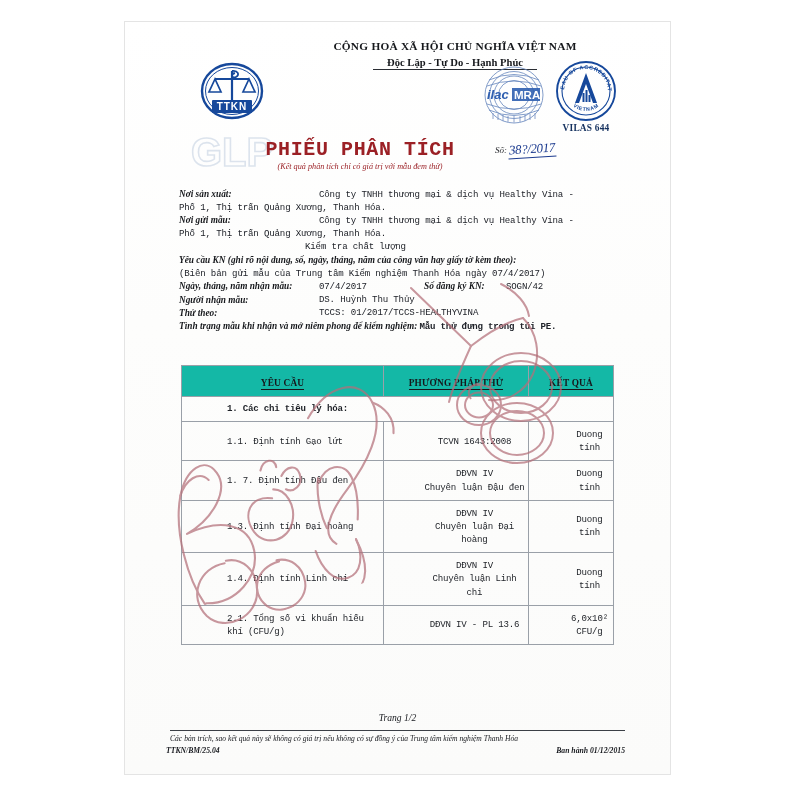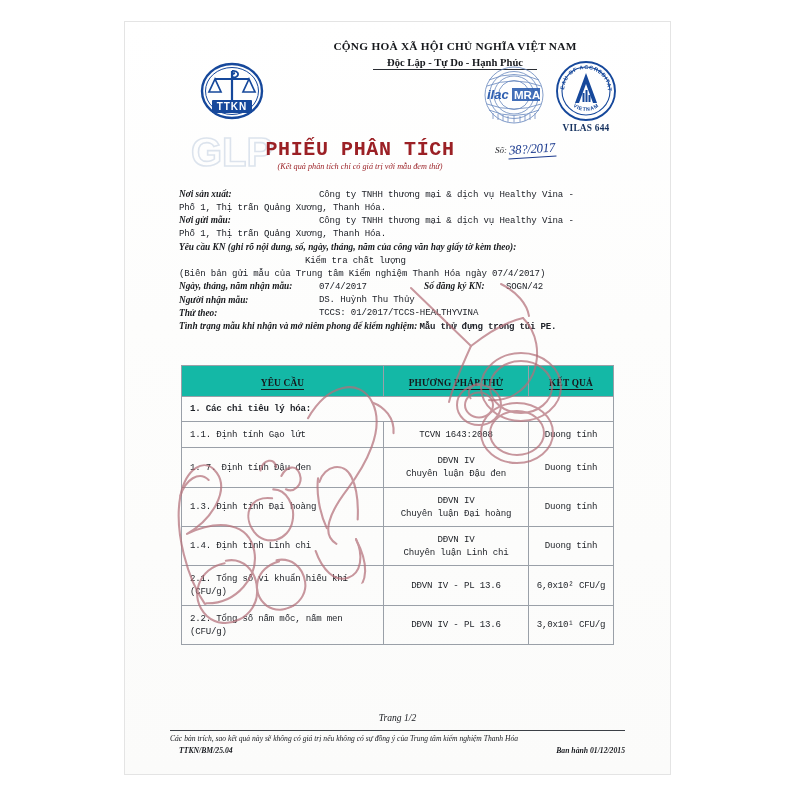--- a/index.html
+++ b/index.html
@@ -273,10 +273,10 @@
         <span class="ival c0">Phố 1, Thị trấn Quảng Xương, Thanh Hóa.</span>
       </div>
       <div class="irow">
+        <span class="ival c126">Kiểm tra chất lượng</span>
+      </div>
+      <div class="irow">
         <span class="ilab">Yêu cầu KN (ghi rõ nội dung, số, ngày, tháng, năm của công văn hay giấy tờ kèm theo):</span>
-      </div>
-      <div class="irow">
-        <span class="ival c126">Kiểm tra chất lượng</span>
       </div>
       <div class="irow">
         <span class="ival c0">(Biên bản gửi mẫu của Trung tâm Kiểm nghiệm Thanh Hóa ngày 07/4/2017)</span>

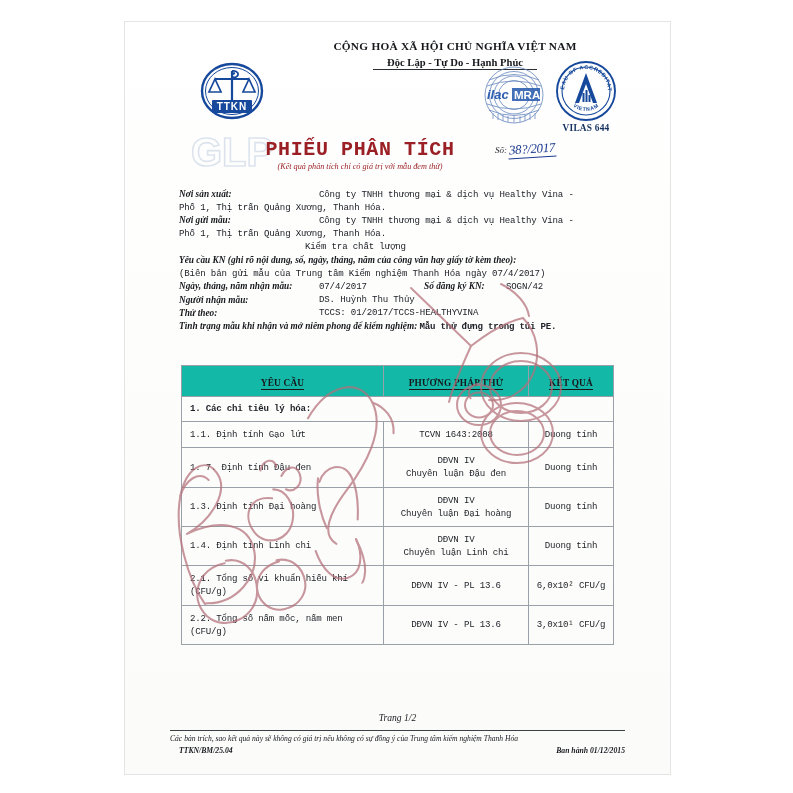--- a/index.html
+++ b/index.html
@@ -131,7 +131,7 @@
   .cell{
     font-family:"Liberation Mono", monospace;
     font-size:9.1px;color:#1d2026;letter-spacing:-.2px;
-    padding:6px 8px;line-height:1.45;
+    padding:6px 8px;line-height:1.45;margin-left:37px;
   }
   .cell.ctr{text-align:center;padding-left:2px;padding-right:2px;}
   .cell.bold{font-weight:bold;}

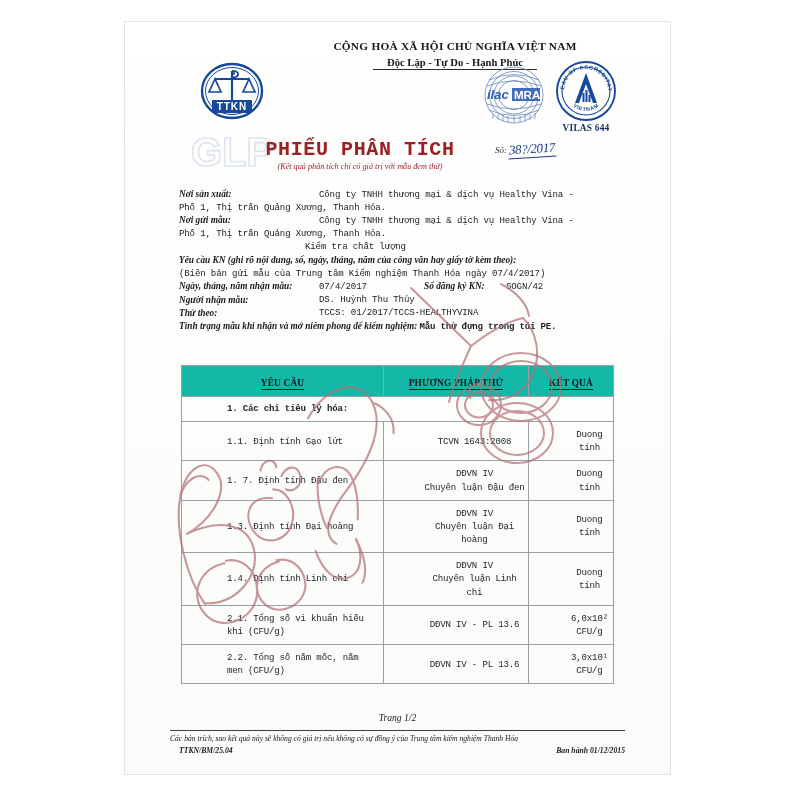--- a/index.html
+++ b/index.html
@@ -384,17 +384,6 @@
             <div class="cell ctr">6,0x10² CFU/g</div>
             </td>
         </tr>
-        <tr>
-          <td>
-            <div class="cell">2.2. Tổng số nấm mốc, nấm men (CFU/g)</div>
-            </td>
-          <td>
-            <div class="cell ctr">DĐVN IV - PL 13.6</div>
-            </td>
-          <td>
-            <div class="cell ctr">3,0x10¹ CFU/g</div>
-            </td>
-        </tr>
       </tbody>
     </table>
 

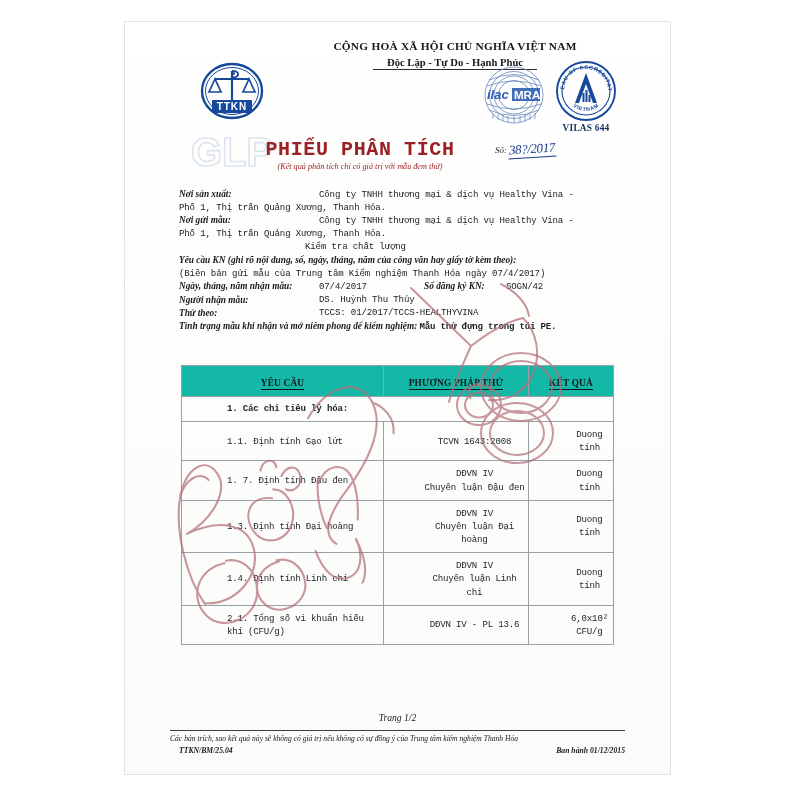--- a/index.html
+++ b/index.html
@@ -151,7 +151,7 @@
     position:absolute;left:45px;top:712px;width:455px;
     font-size:7.6px;font-style:italic;color:#17191e;white-space:nowrap;
   }
-  .fl{position:absolute;left:54px;top:724px;font-size:7.7px;font-style:italic;font-weight:bold;color:#17191e;}
+  .fl{position:absolute;left:41px;top:724px;font-size:7.7px;font-style:italic;font-weight:bold;color:#17191e;}
   .fr{position:absolute;right:45px;top:724px;font-size:7.7px;font-style:italic;font-weight:bold;color:#17191e;}
 
   

